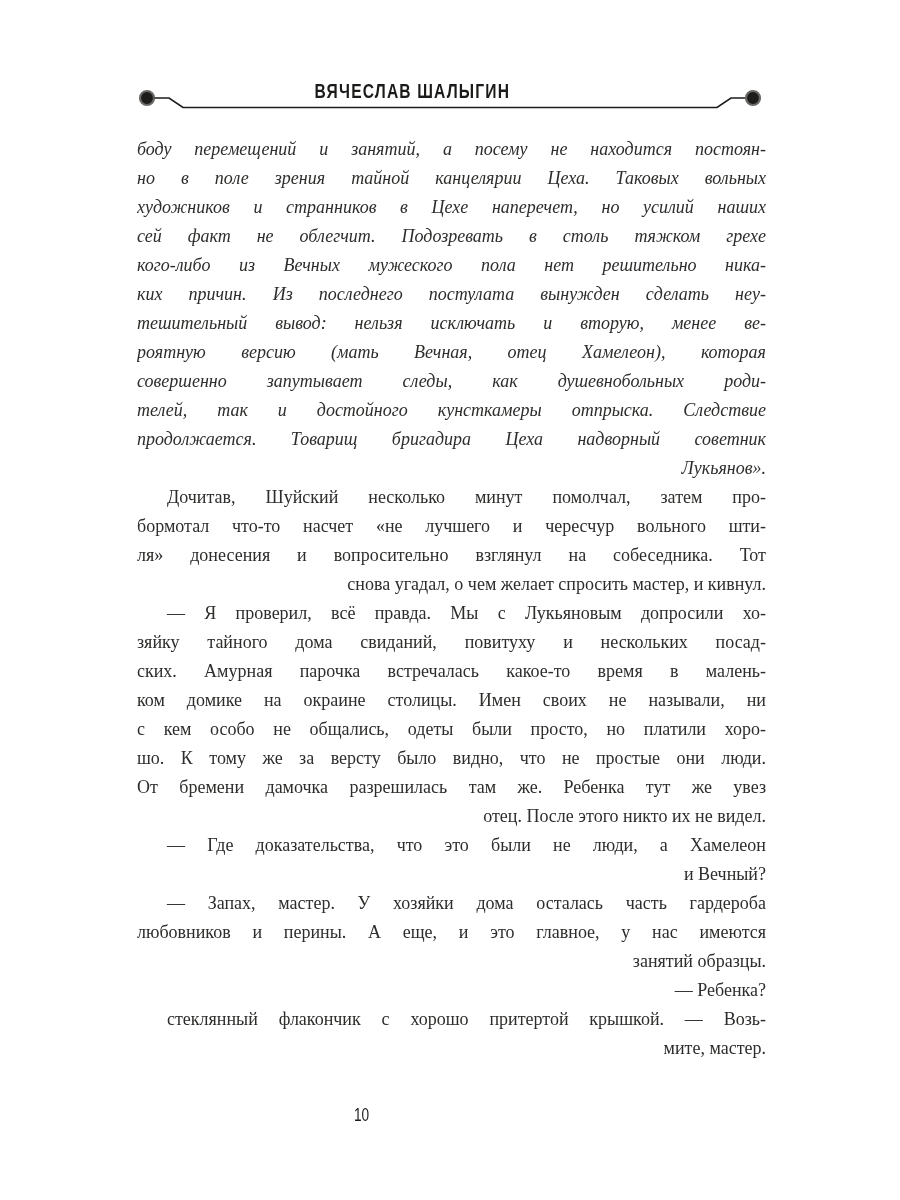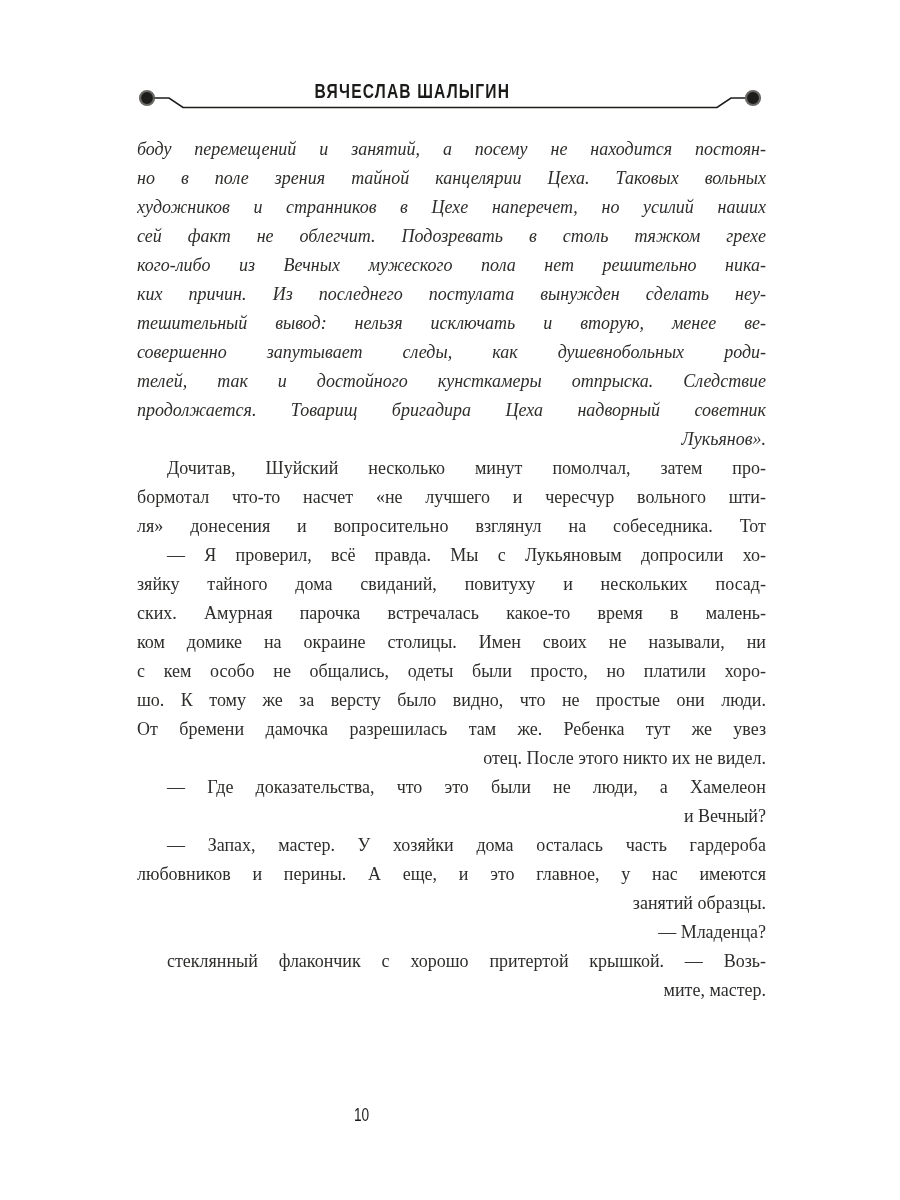--- a/index.html
+++ b/index.html
@@ -126,6 +126,7 @@
         <div class="pline">кого-либо из Вечных мужеского пола нет решительно ника-</div>
         <div class="pline">ких причин. Из последнего постулата вынужден сделать неу-</div>
         <div class="pline">тешительный вывод: нельзя исключать и вторую, менее ве-</div>
+        <div class="pline">роятную версию (мать Вечная, отец Хамелеон), которая</div>
         <div class="pline">совершенно запутывает следы, как душевнобольных роди-</div>
         <div class="pline">телей, так и достойного кунсткамеры отпрыска. Следствие</div>
         <div class="pline">продолжается. Товарищ бригадира Цеха надворный советник</div>

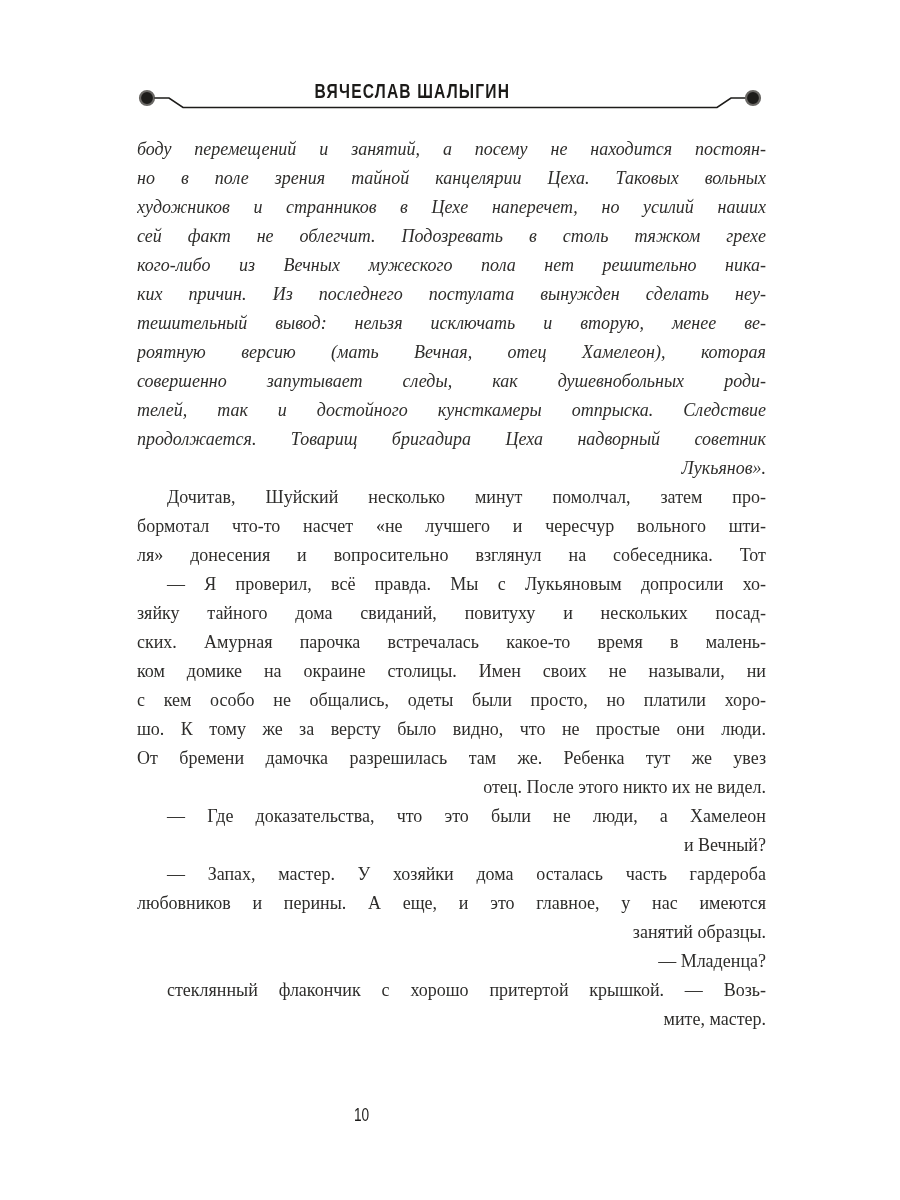--- a/index.html
+++ b/index.html
@@ -136,6 +136,7 @@
         <div class="pline">Дочитав, Шуйский несколько минут помолчал, затем про-</div>
         <div class="pline">бормотал что-то насчет «не лучшего и чересчур вольного шти-</div>
         <div class="pline">ля» донесения и вопросительно взглянул на собеседника. Тот</div>
+        <div class="pline lastline">снова угадал, о чем желает спросить мастер, и кивнул.</div>
       </div>
       <div class="paragraph indent">
         <div class="pline">— Я проверил, всё правда. Мы с Лукьяновым допросили хо-</div>

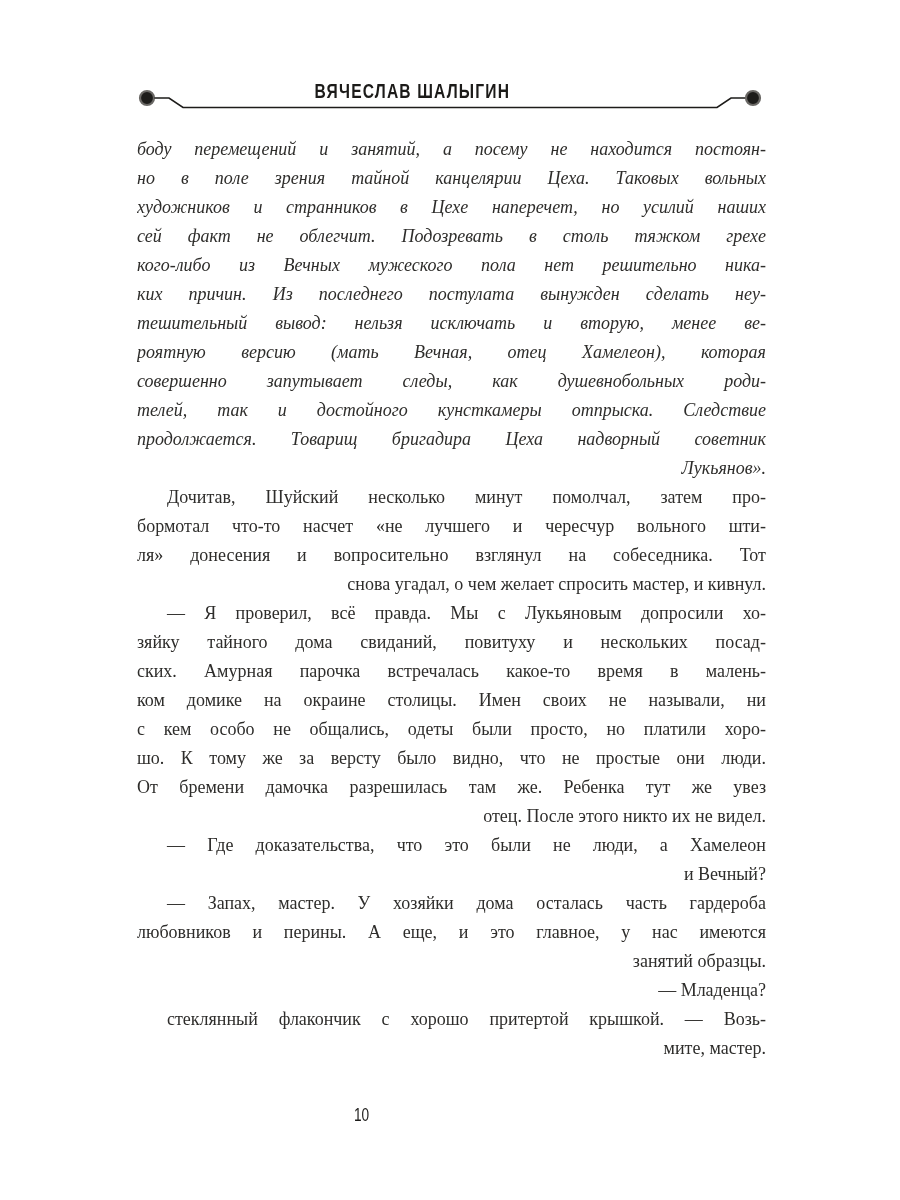--- a/index.html
+++ b/index.html
@@ -158,7 +158,7 @@
         <div class="pline lastline">занятий образцы.</div>
       </div>
       <div class="paragraph indent">
-        <div class="pline lastline">— Младенца?</div>
+        <div class="pline lastline">— Ребенка?</div>
       </div>
       <div class="paragraph indent">
         <div class="pline">стеклянный флакончик с хорошо притертой крышкой. — Возь-</div>

